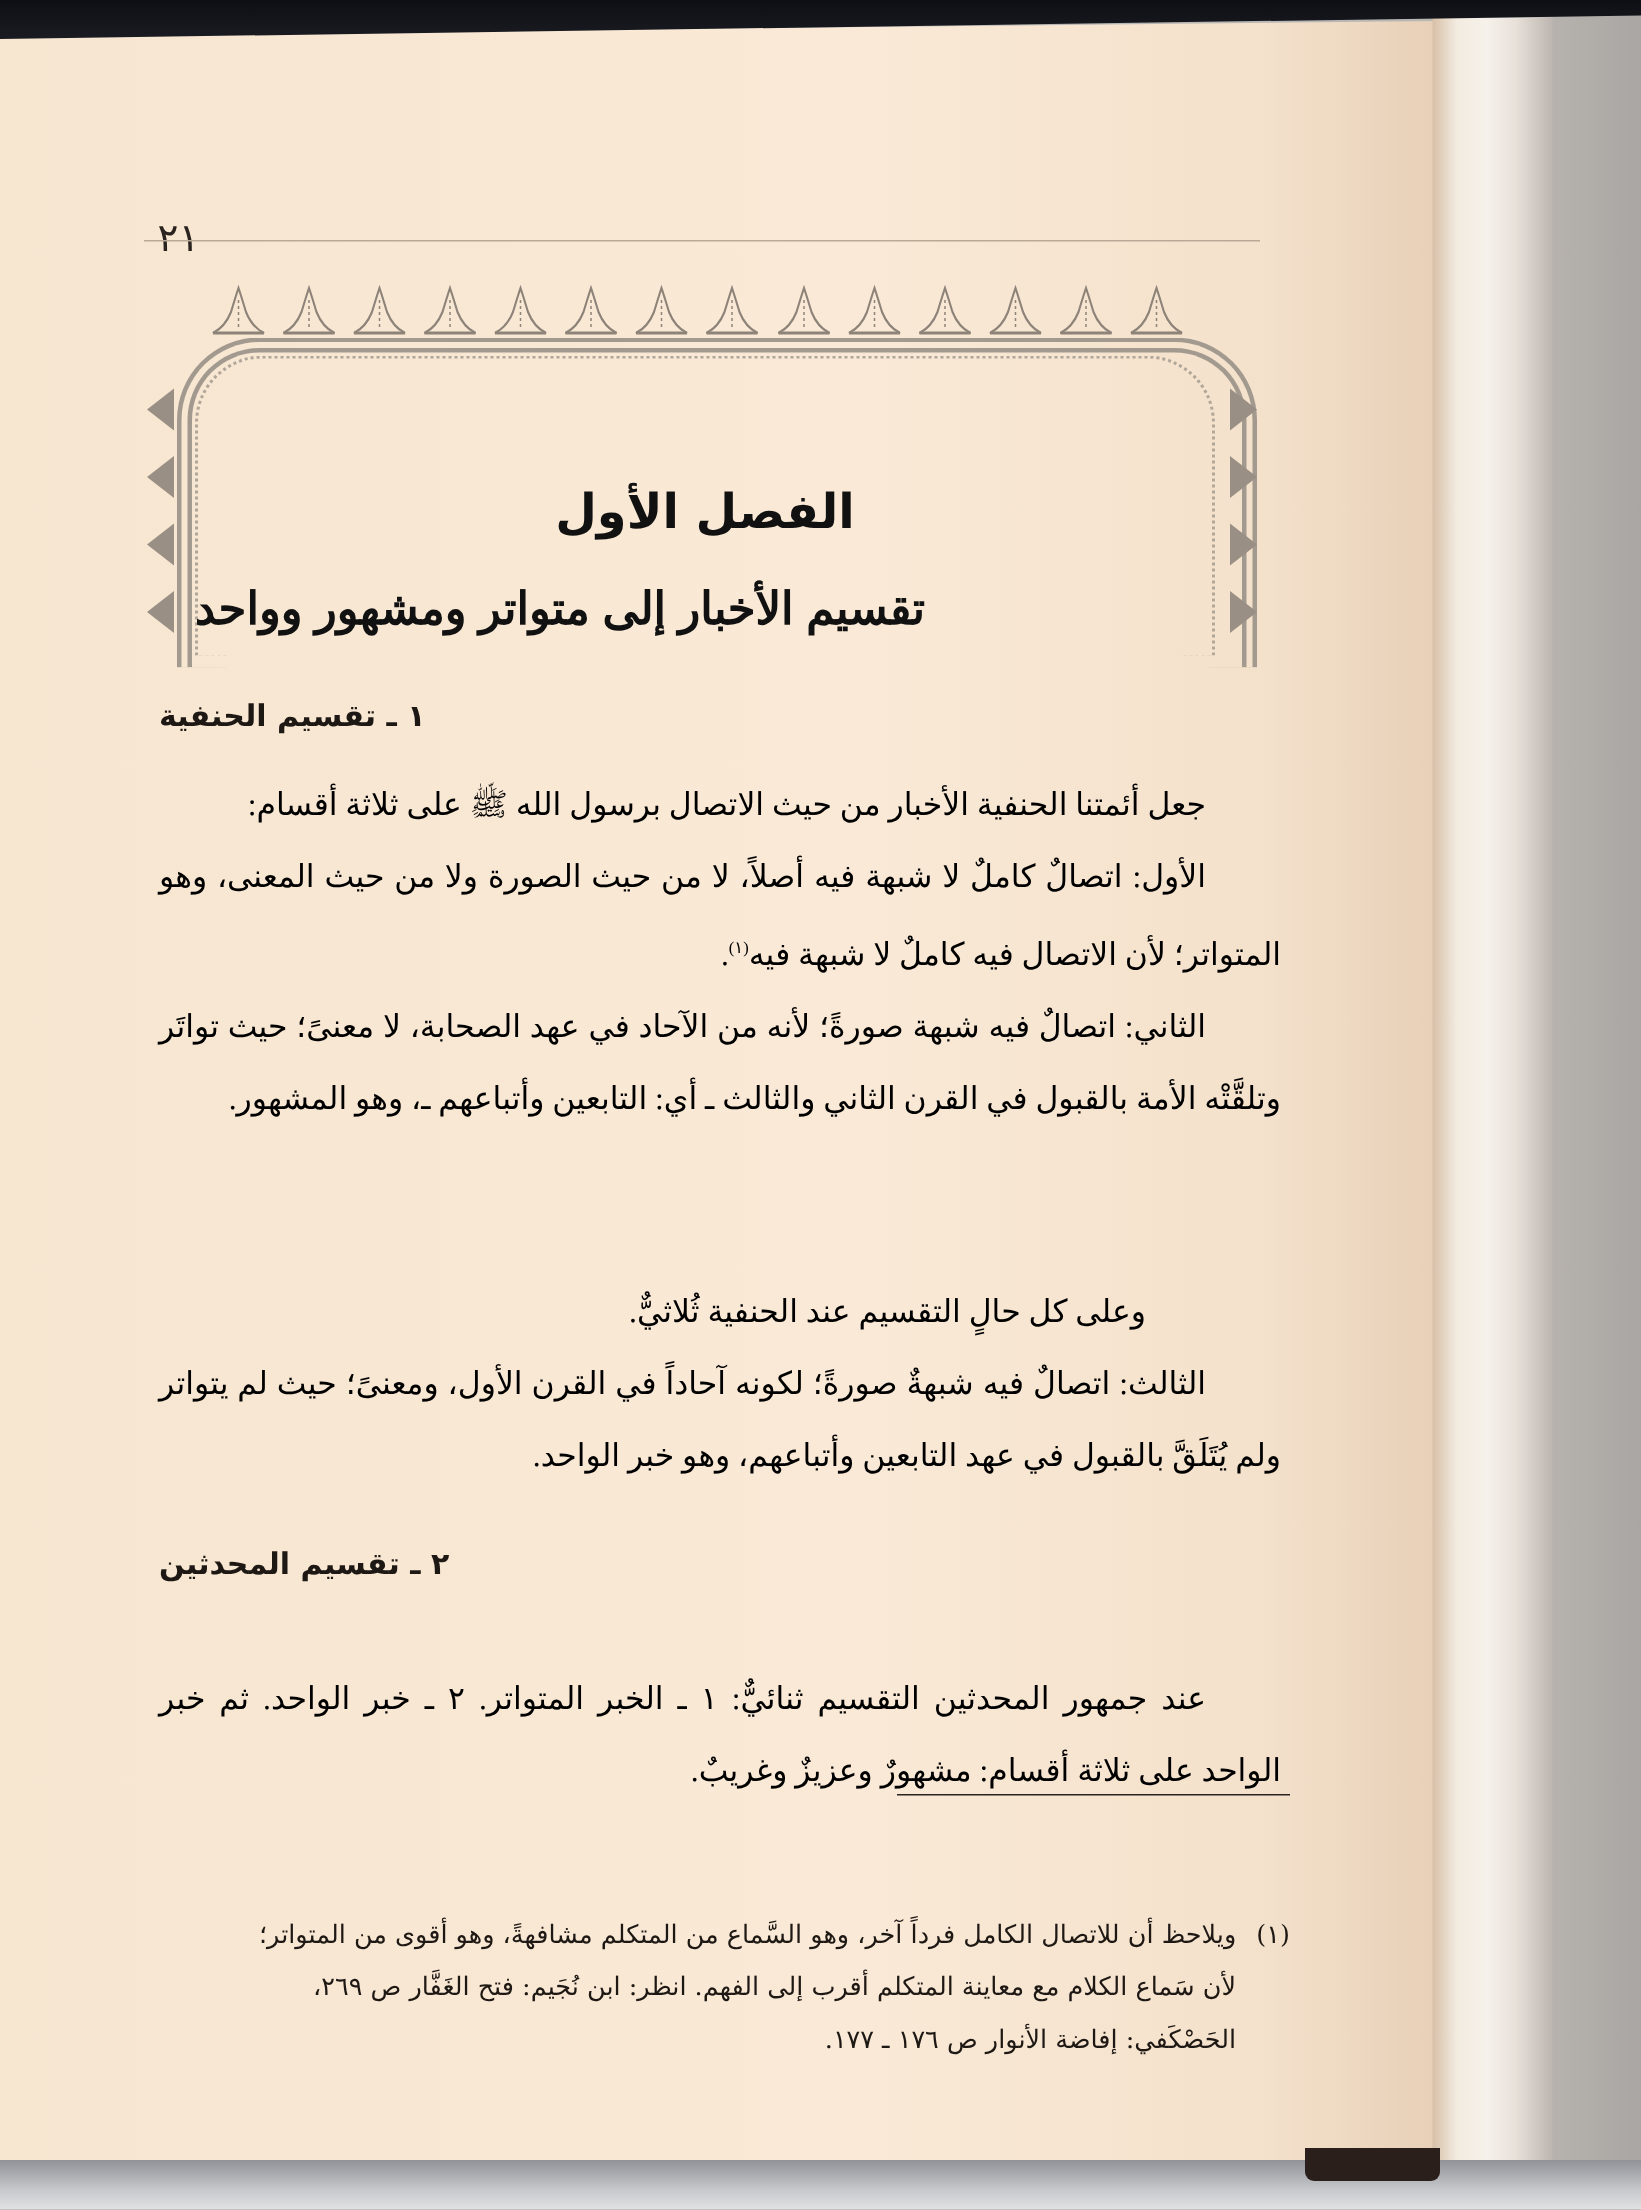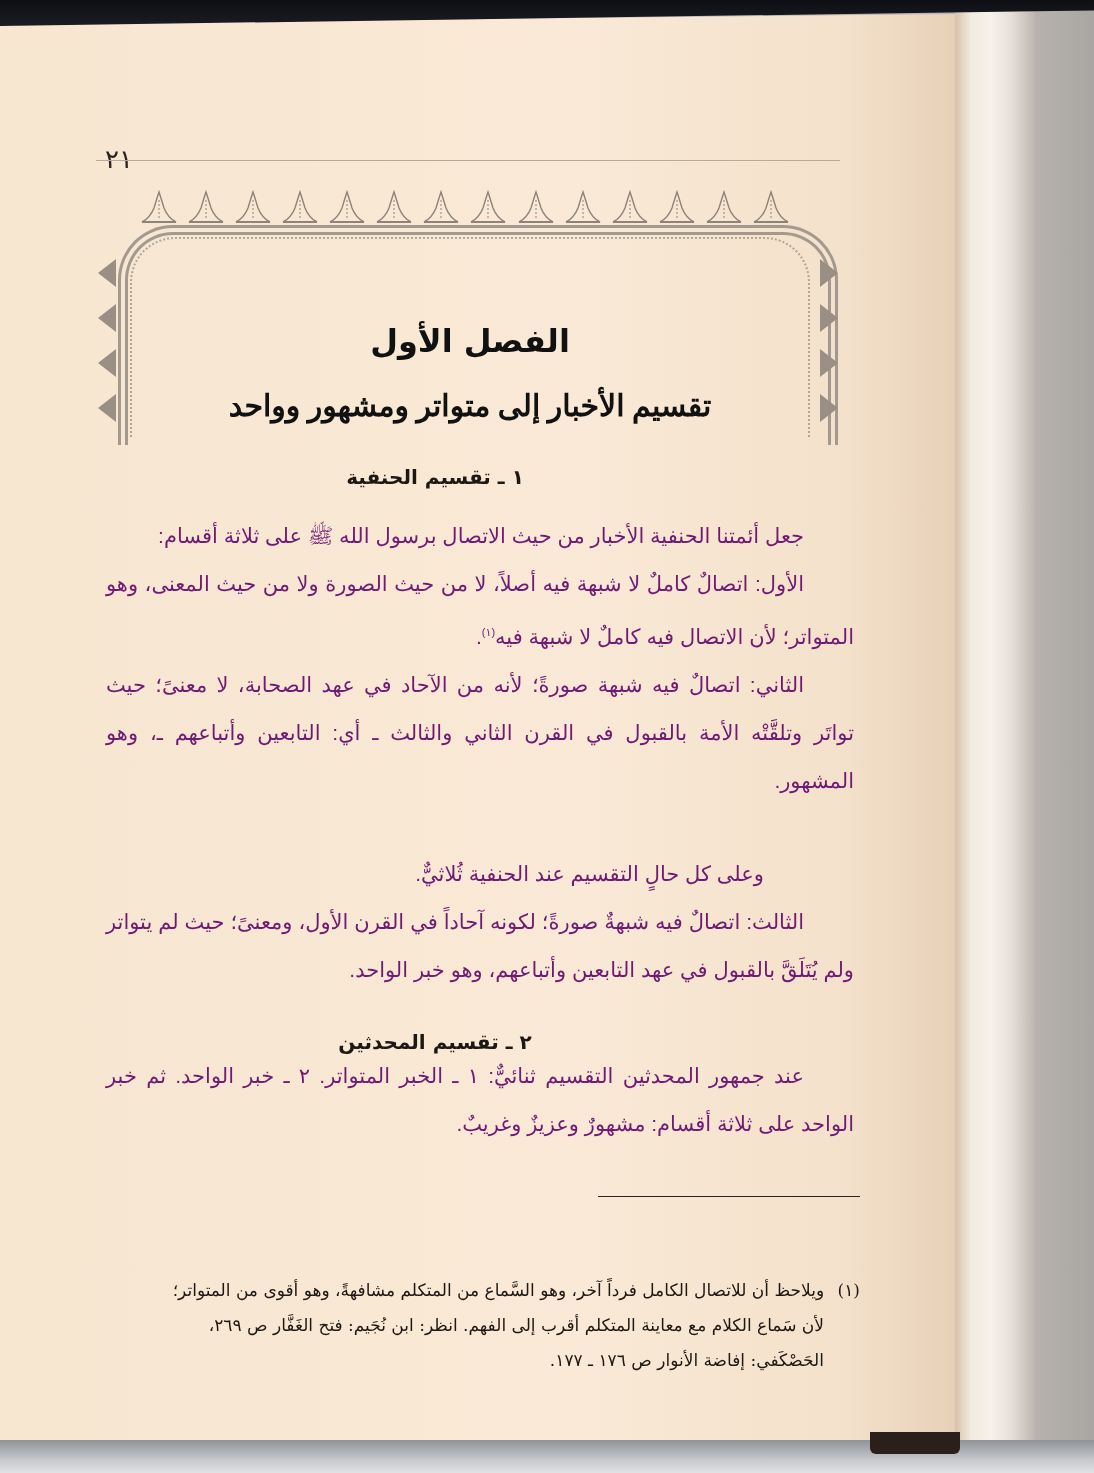--- a/index.html
+++ b/index.html
@@ -83,8 +83,8 @@
     color:#111; direction:rtl;
   }
   .chapter-subtitle {
-    position:absolute; left:130px; width:680px; top:388px; text-align:center;
-    font-family:Liberation Serif, serif; font-weight:bold; font-size:30px;
+    position:absolute; left:130px; width:680px; top:388px; text-align:left;
+    font-family:Liberation Sans, sans-serif; font-weight:bold; font-size:30px;
     color:#111; direction:rtl;
   }
 

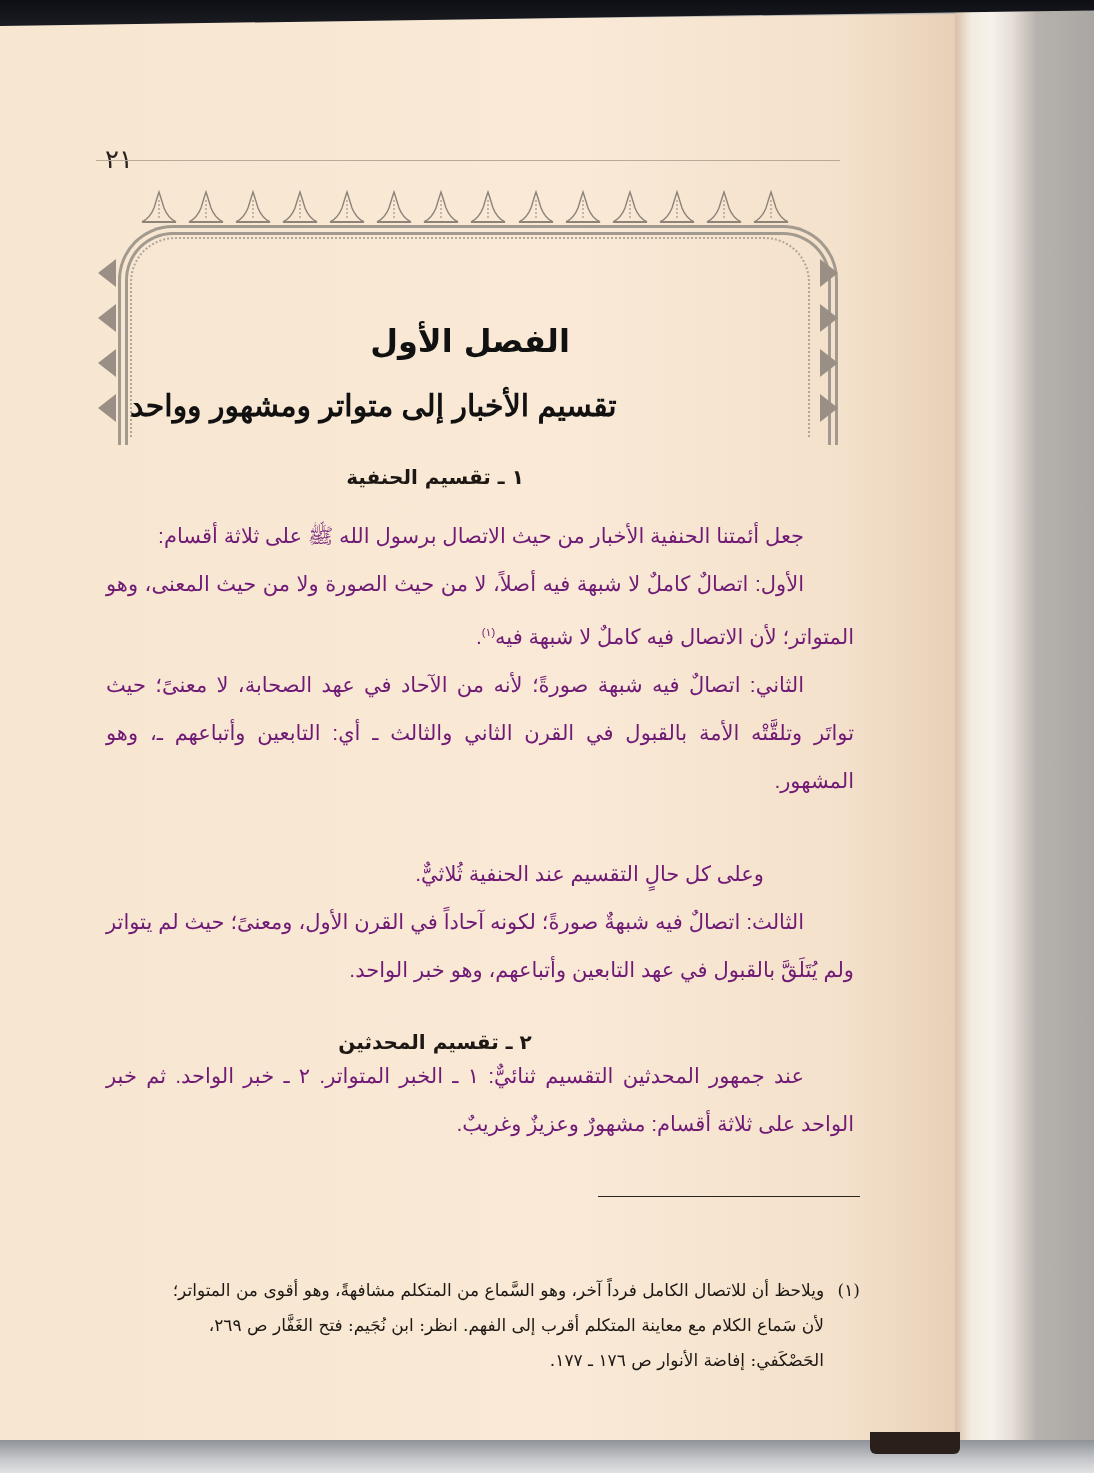--- a/index.html
+++ b/index.html
@@ -93,7 +93,7 @@
     font-family:Liberation Sans, sans-serif; font-size:21px; color:#701a75; line-height:48px;
   }
   .section-heading {
-    position:absolute; left:106px; width:748px; direction:rtl; text-align:center;
+    position:absolute; left:106px; width:748px; direction:rtl; text-align:left;
     padding-right:90px; box-sizing:border-box;
     font-family:"DejaVu Sans", sans-serif; font-weight:bold; font-size:20px; color:#1e1814;
   }

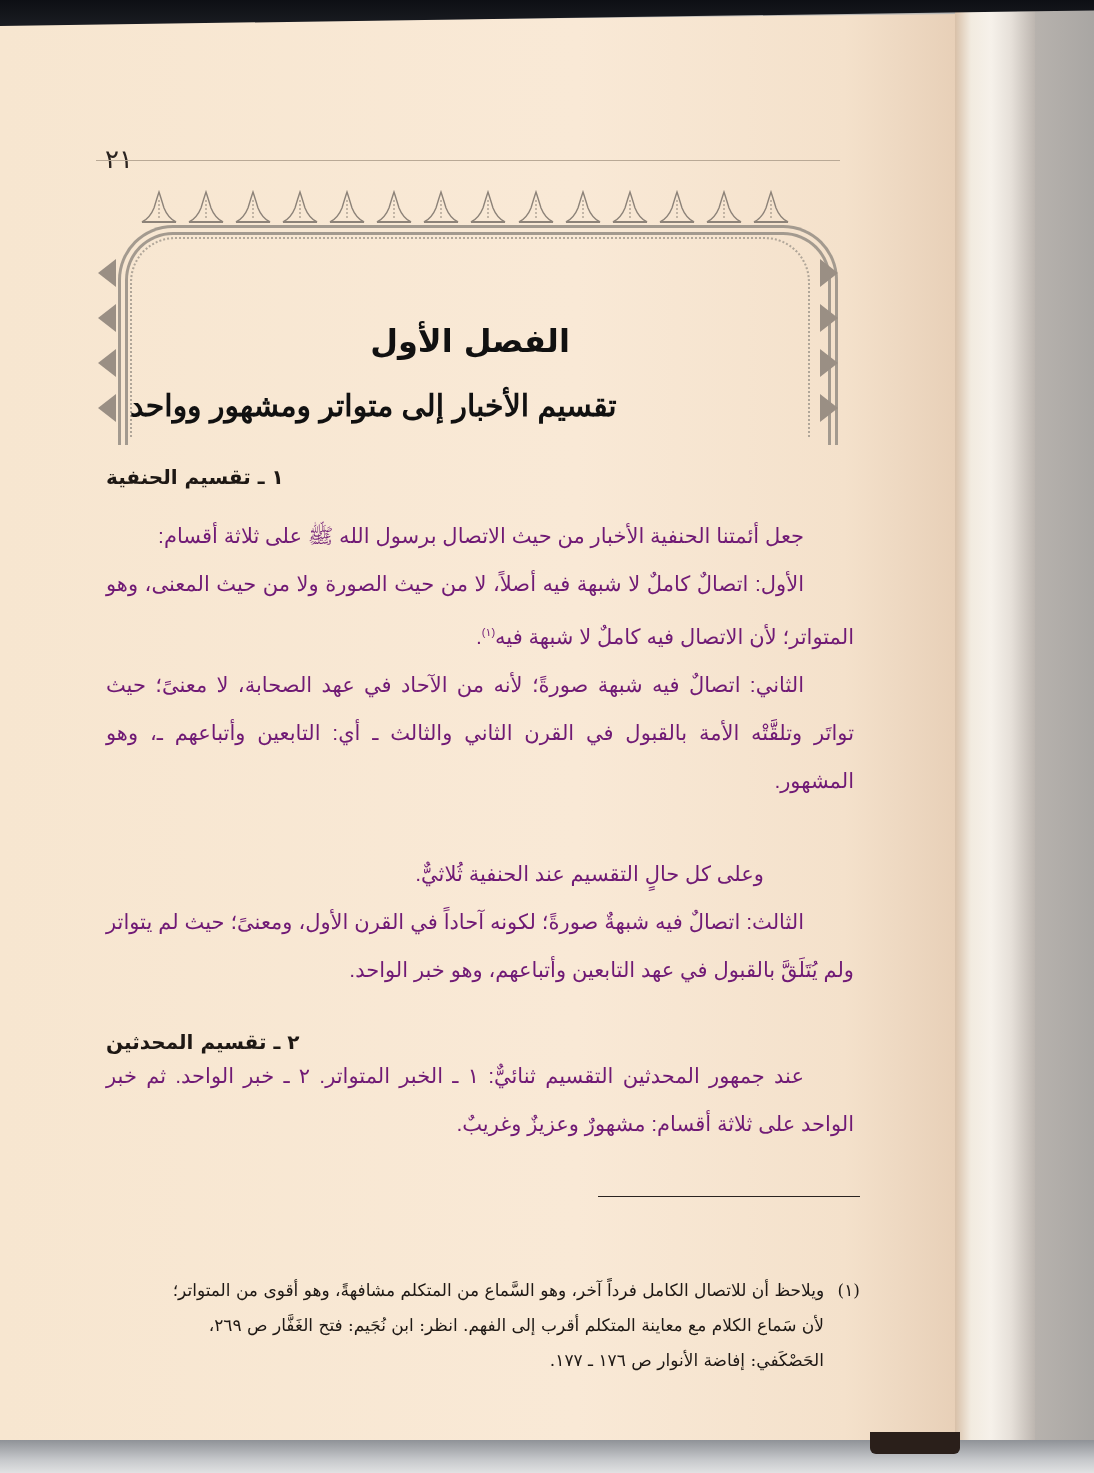--- a/index.html
+++ b/index.html
@@ -90,7 +90,7 @@
 
   .body-text {
     position:absolute; left:106px; width:748px; direction:rtl; text-align:justify;
-    font-family:Liberation Sans, sans-serif; font-size:21px; color:#701a75; line-height:48px;
+    font-family:Liberation Serif, serif; font-size:21px; color:#000000; line-height:48px;
   }
   .section-heading {
     position:absolute; left:106px; width:748px; direction:rtl; text-align:left;

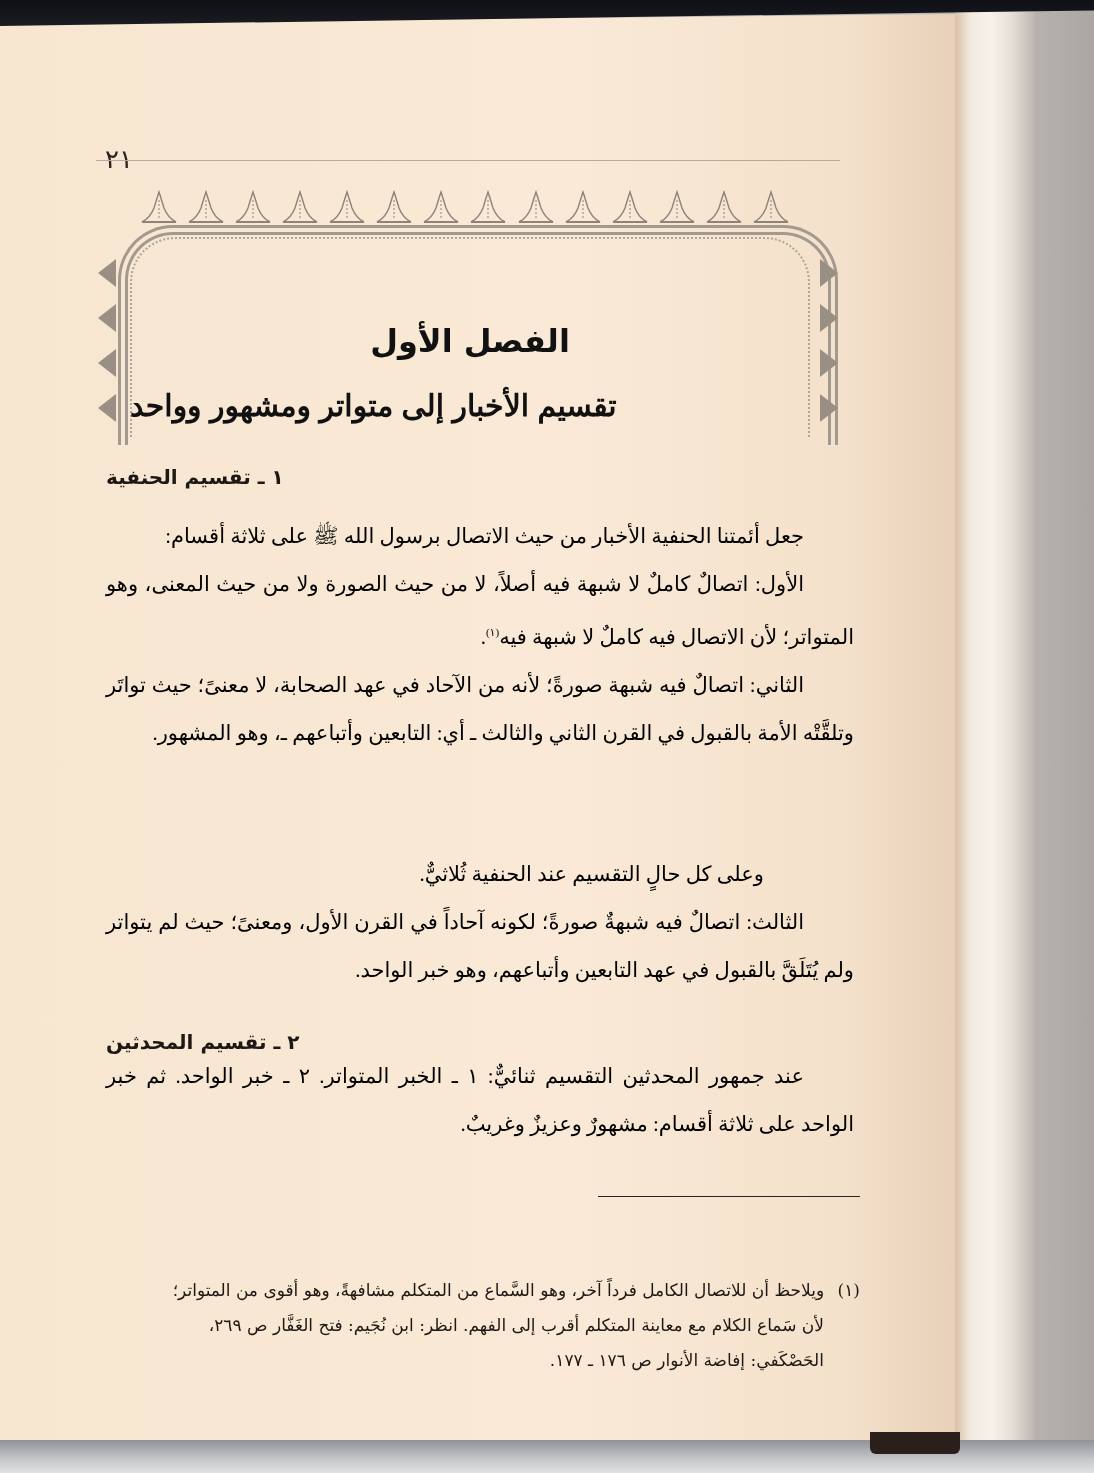--- a/index.html
+++ b/index.html
@@ -229,7 +229,7 @@
 
 <div class="section-heading" style="top:1030px;">٢ ـ تقسيم المحدثين</div>
 
-<div class="body-text" style="top:1052px;">
+<div class="body-text" style="top:1108px;">
   <p class="para">عند جمهور المحدثين التقسيم ثنائيٌّ: ١ ـ الخبر المتواتر. ٢ ـ خبر الواحد. ثم خبر الواحد على ثلاثة أقسام: مشهورٌ وعزيزٌ وغريبٌ.</p>
 </div>
 

